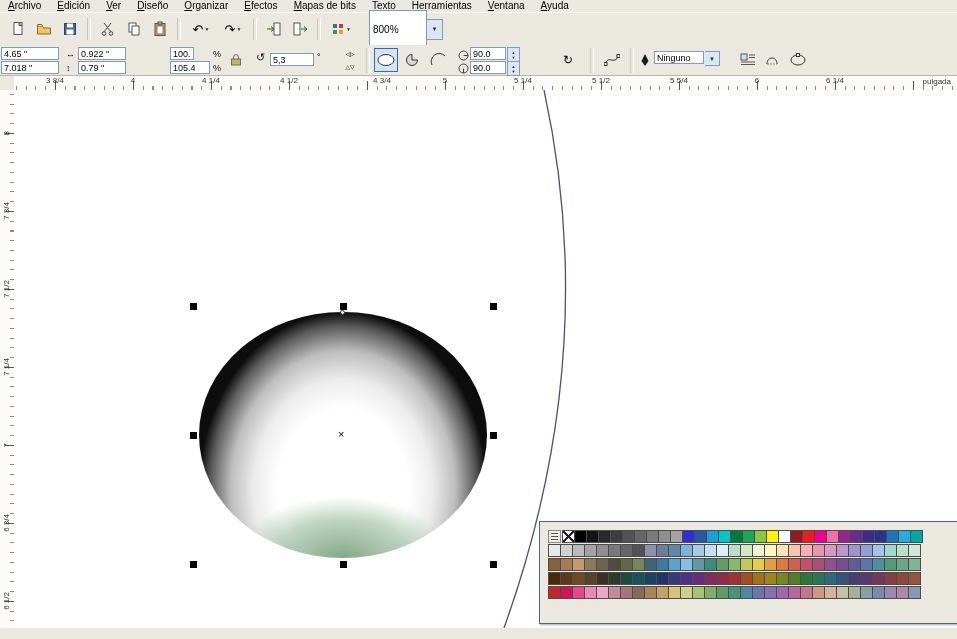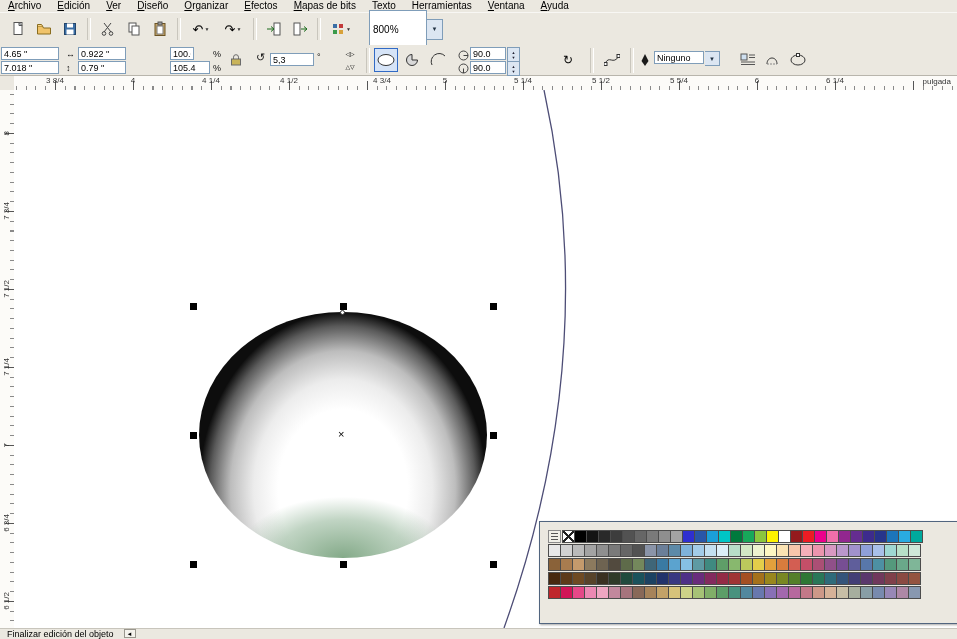--- a/index.html
+++ b/index.html
@@ -532,10 +532,6 @@
     </div>
   </div>
 
-  <div class="statusbar">
-    <span>Finalizar edición del objeto</span>
-    <button class="status-flyout">◄</button>
-  </div>
 
 </div>
 

